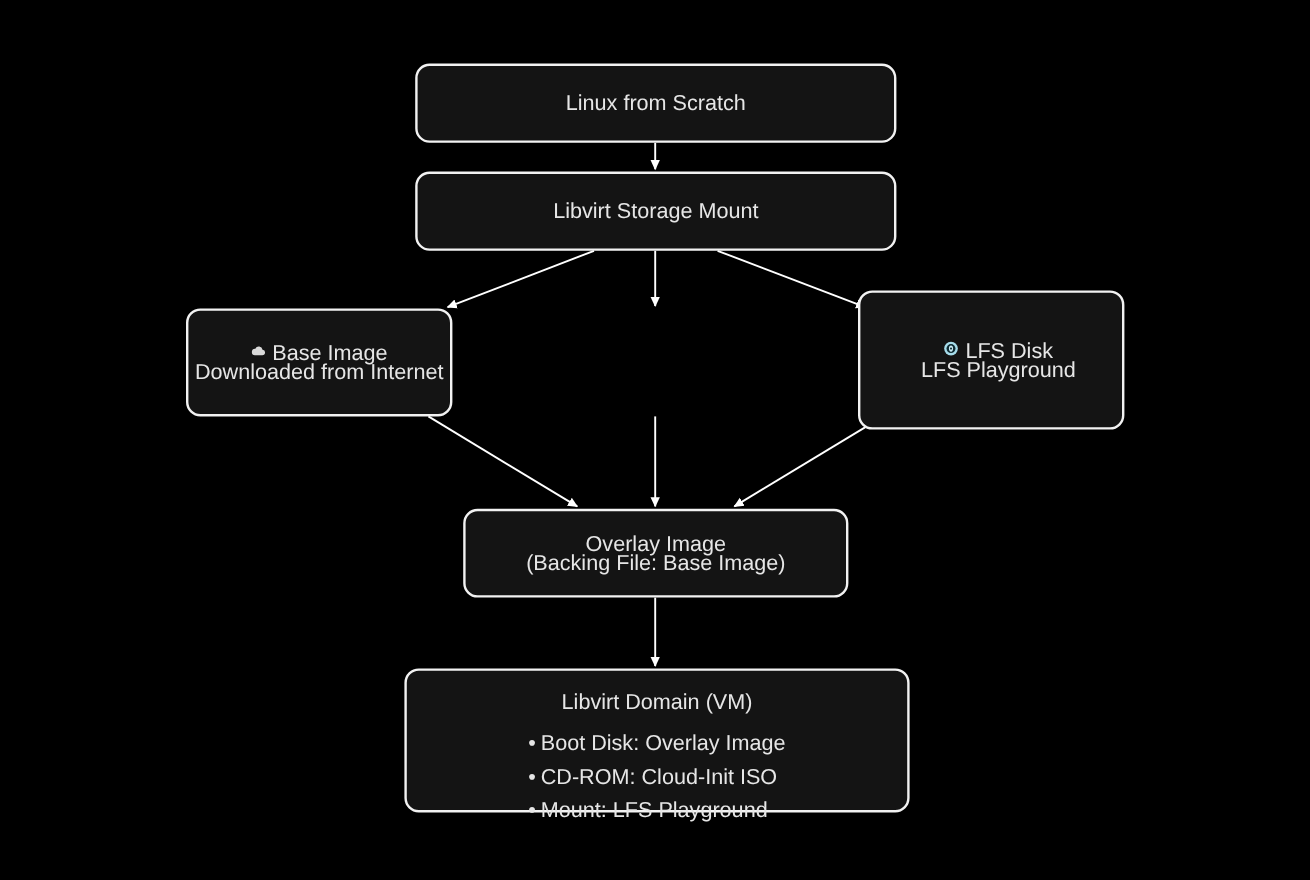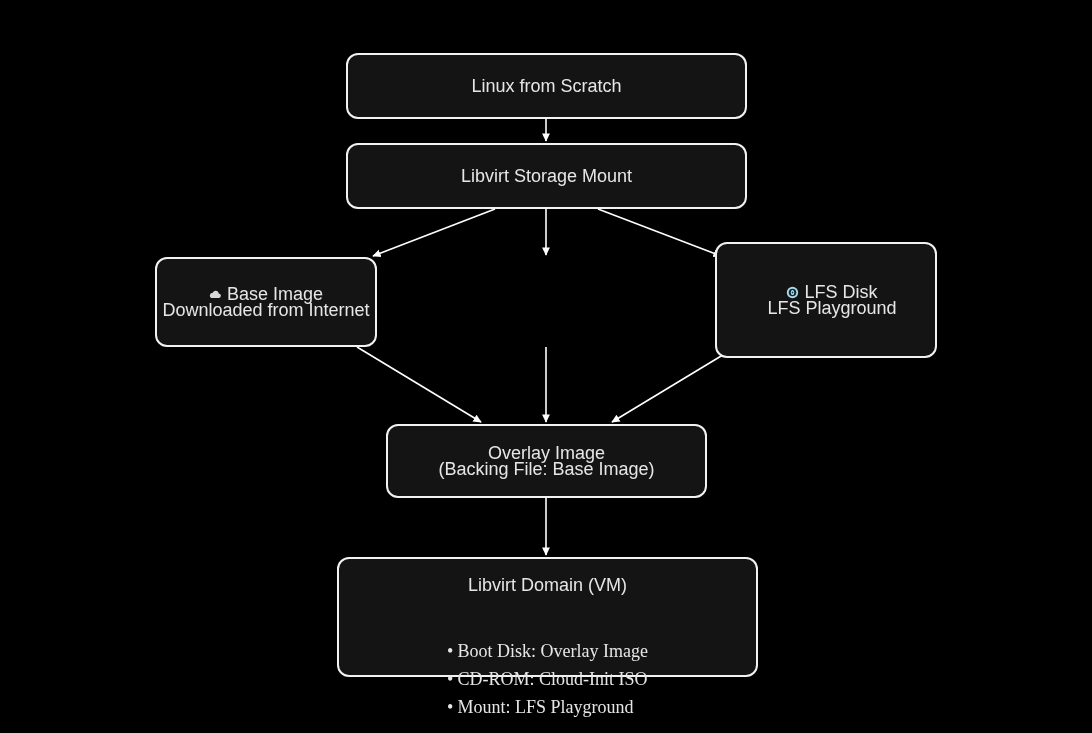--- a/index.html
+++ b/index.html
@@ -47,7 +47,7 @@
   .node-title-row {
     display: flex;
     flex-direction: row;
-    align-items: center;
+    align-items: flex-start;
     justify-content: center;
     gap: 5px;
     white-space: nowrap;

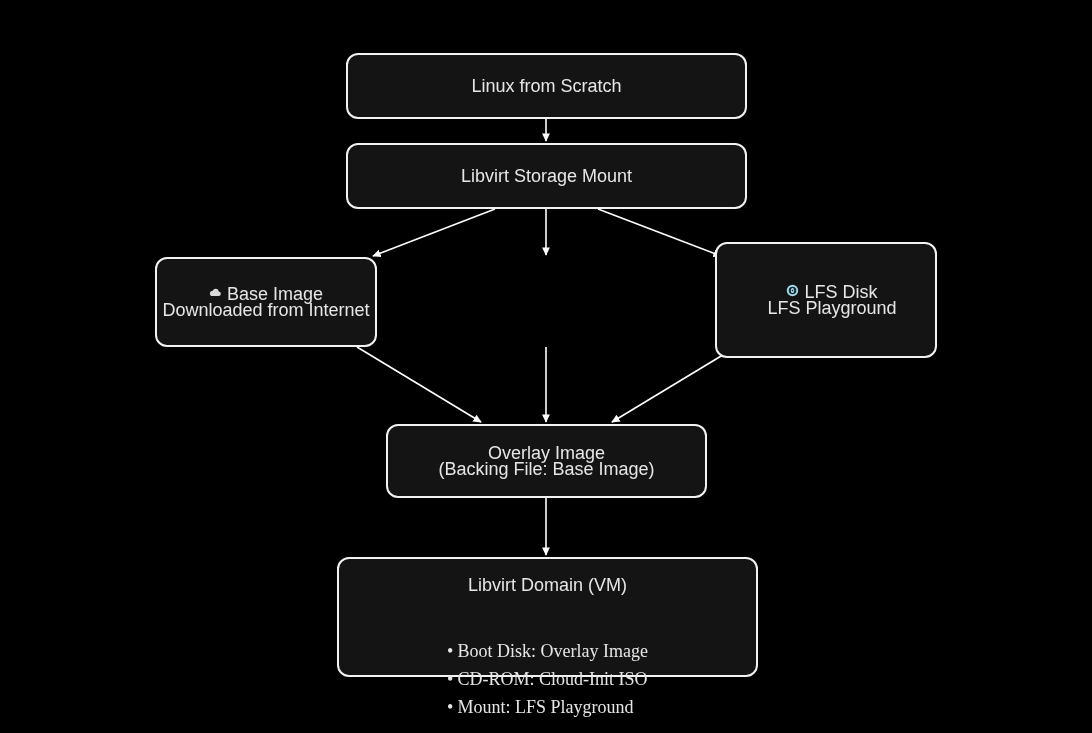--- a/index.html
+++ b/index.html
@@ -72,7 +72,7 @@
   #node-domain       { left: 337px;  top: 557px; width: 421px; height: 120px; }
 
   
-  #node-domain { justify-content: flex-start; padding-top: 18px; gap: 32px; }
+  #node-domain { justify-content: flex-start; padding-top: 18px; }
   .vm-heading {
     width: 100%;
     text-align: center;

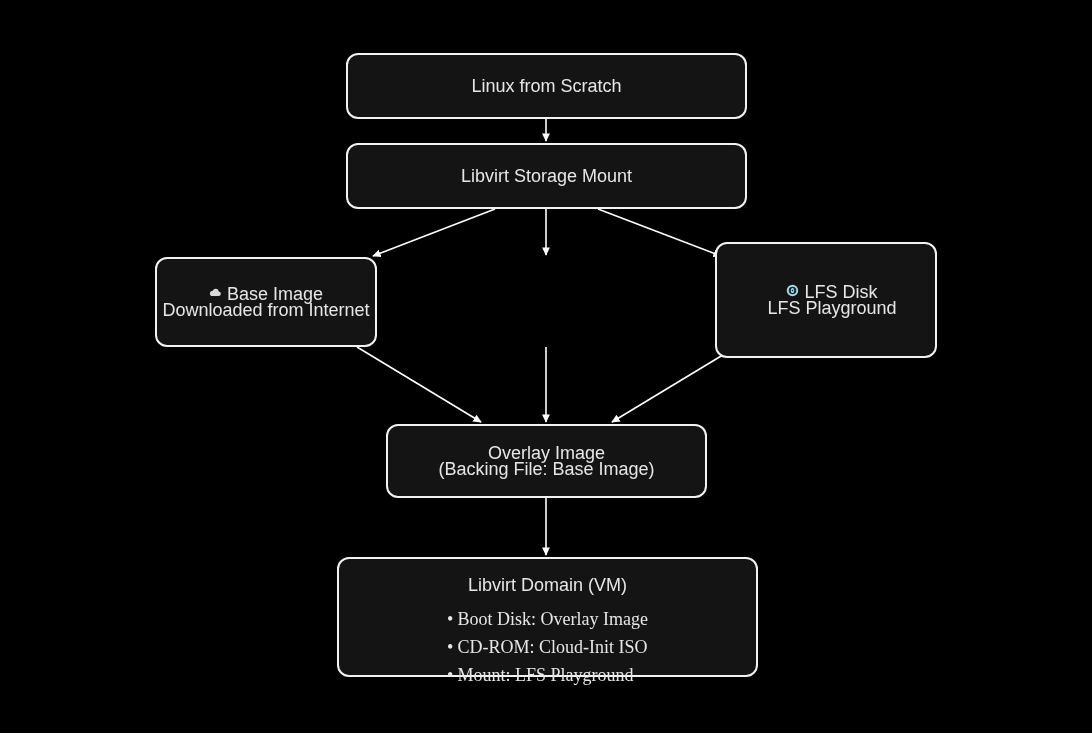--- a/index.html
+++ b/index.html
@@ -83,7 +83,6 @@
     margin: 0;
     padding: 0;
     text-align: left;
-    font-family: Liberation Serif, serif;
   }
   .vm-bullets li {
     white-space: nowrap;

